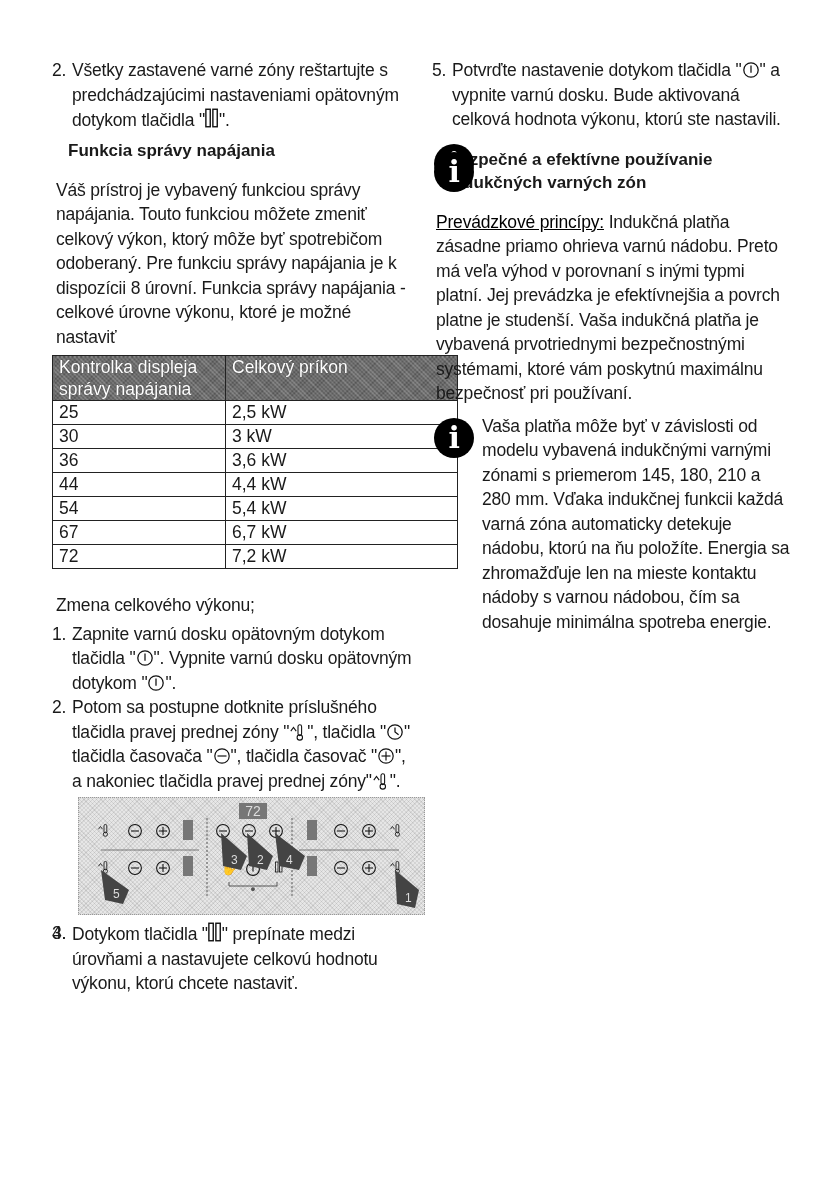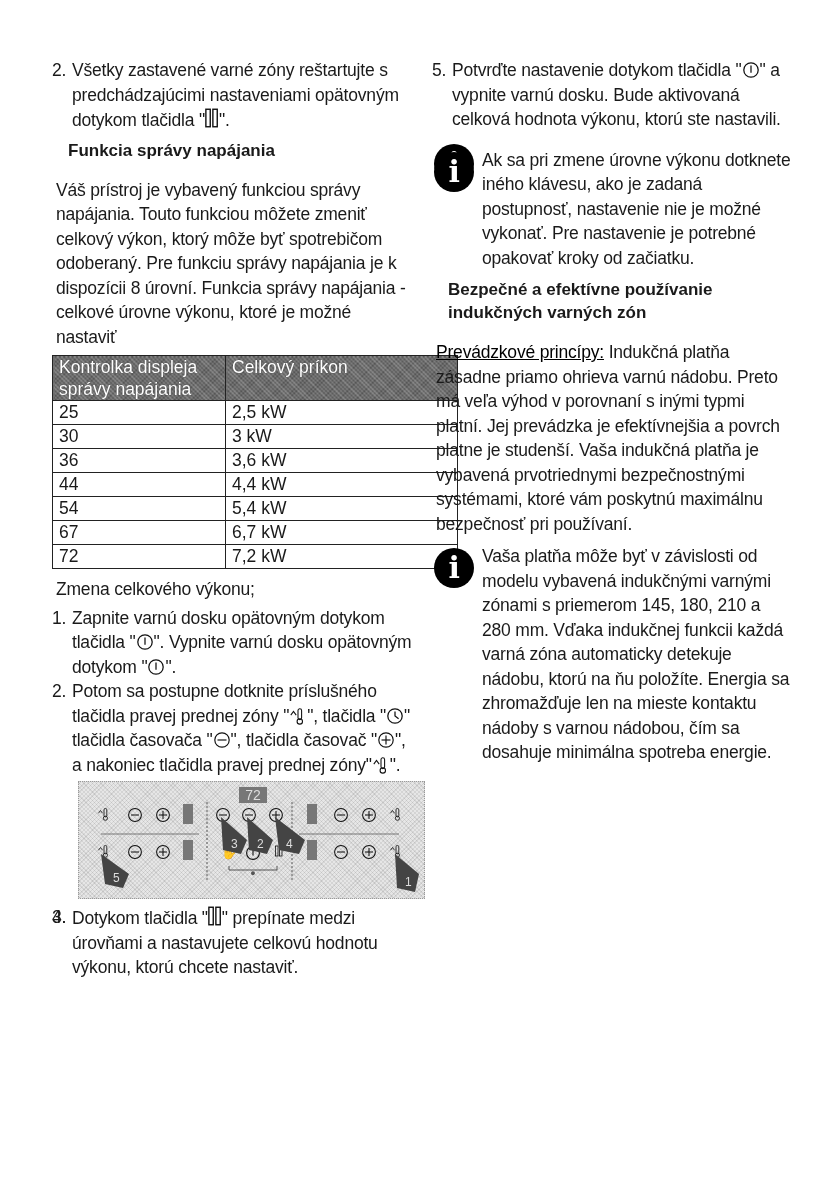--- a/index.html
+++ b/index.html
@@ -235,7 +235,6 @@
 
   <p class="note" style="margin-top:16px">
     <span class="info">i</span>
-    <span>Ak sa pri zmene úrovne výkonu dotknete iného klávesu, ako je zadaná postupnosť, nastavenie nie je možné vykonať. Pre nastavenie je potrebné opakovať kroky od začiatku.</span>
   </p>
 
   <p class="h" style="margin-top:8px">Bezpečné a efektívne používanie indukčných varných zón</p>

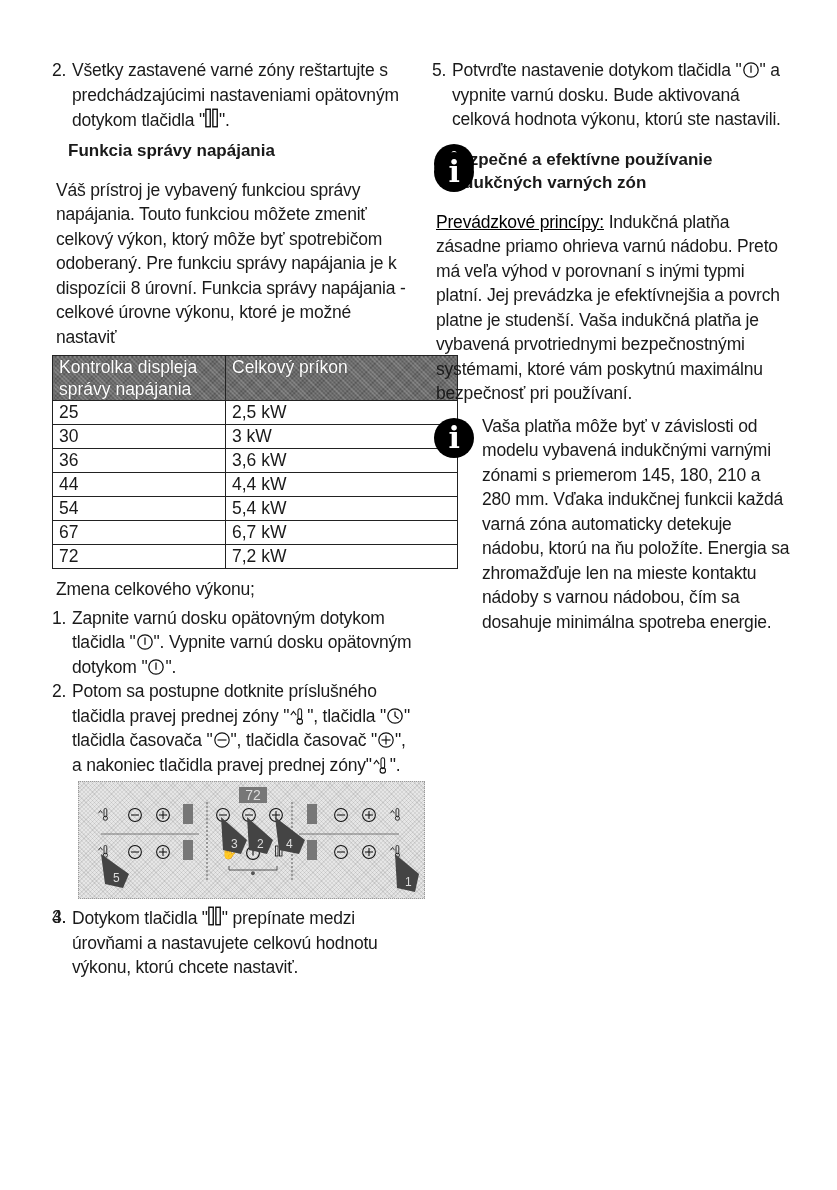--- a/index.html
+++ b/index.html
@@ -14,7 +14,7 @@
   .h { font-weight: bold; font-size: 17px; line-height: 23px; margin: 16px; letter-spacing: 0px; }
   .subhead { font-weight: normal; color: #000; text-decoration: underline; }
   .ico-inline { display: inline-block; vertical-align: -3px; }
-  table.pw { border-collapse: collapse; width: 406px; margin-top: 6px; margin-bottom: 8px; font-size: 17.5px; }
+  table.pw { border-collapse: collapse; width: 406px; margin-top: 6px; margin-bottom: 24px; font-size: 17.5px; }
   table.pw th, table.pw td { border: 1.5px solid #222; padding: 0 6px; text-align: left; }
   table.pw th { font-weight: normal; color: #fff; vertical-align: top; line-height: 22px;
      background-color: #6a6a6a;

